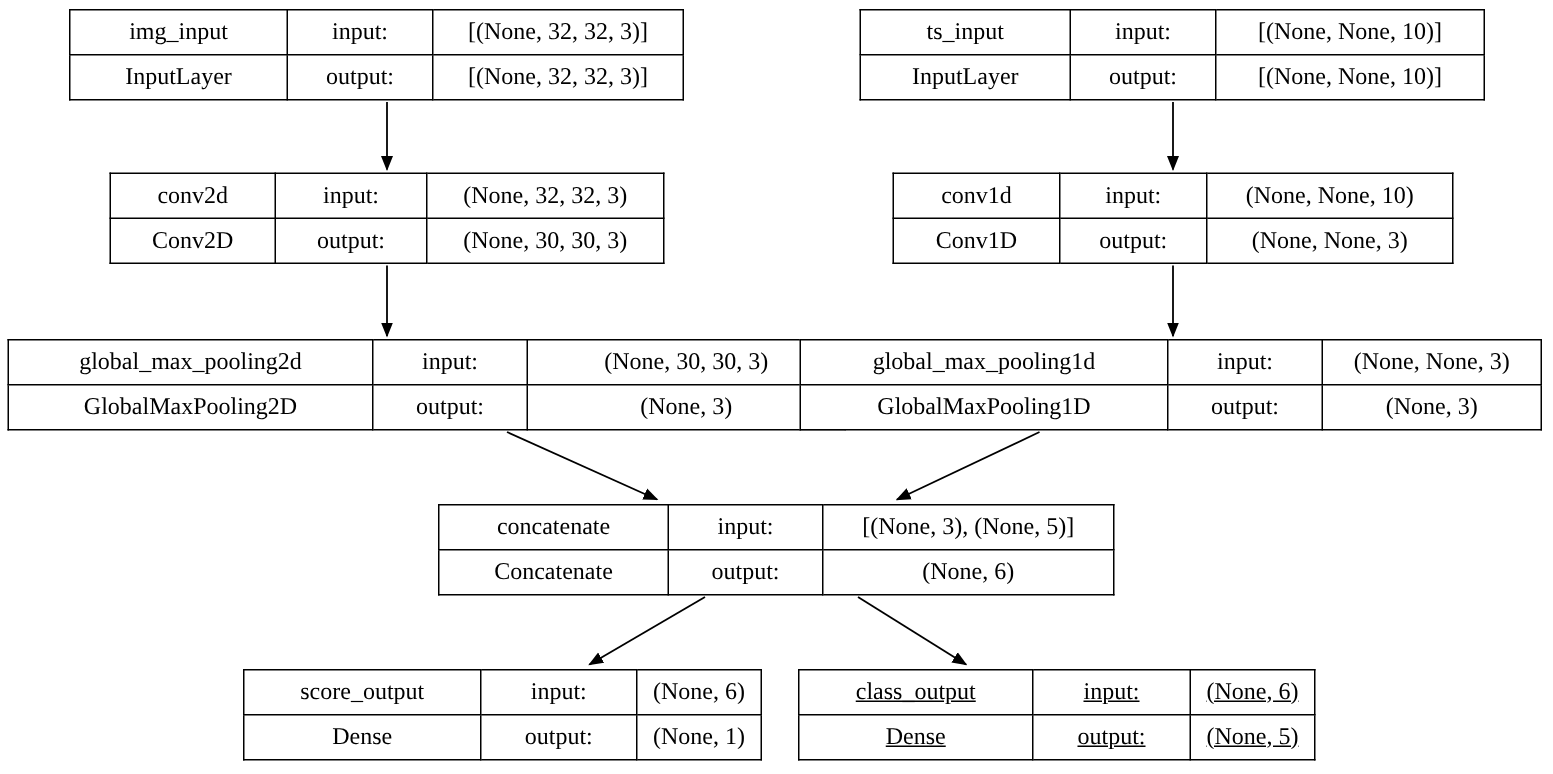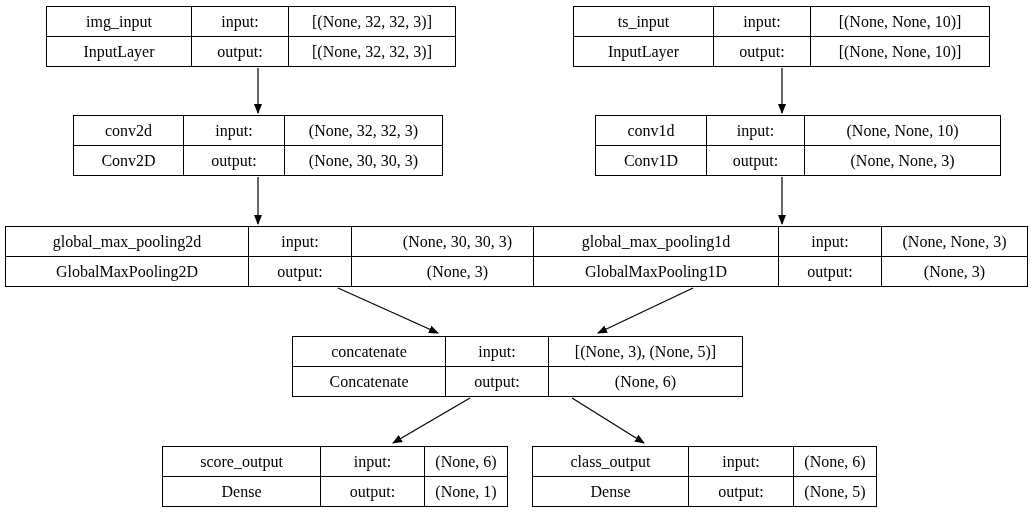--- a/index.html
+++ b/index.html
@@ -43,7 +43,7 @@
   .n1 td:nth-child(1){ width:127px } .n1 td:nth-child(2){ width:84px }
   .n2 { left: 73px;  top: 115px; width: 370px; }
   .n2 td:nth-child(1){ width:97px }  .n2 td:nth-child(2){ width:88px }
-  .n3 { left: 595px; top: 115px; width: 406px; }
+  .n3 { left: 595px; top: 115px; width: 374px; }
   .n3 td:nth-child(1){ width:98px }  .n3 td:nth-child(2){ width:85px }
   .n4 { left: 5px;   top: 226px; width: 559px; }
   .n4 td:nth-child(1){ width:230px } .n4 td:nth-child(2){ width:90px }

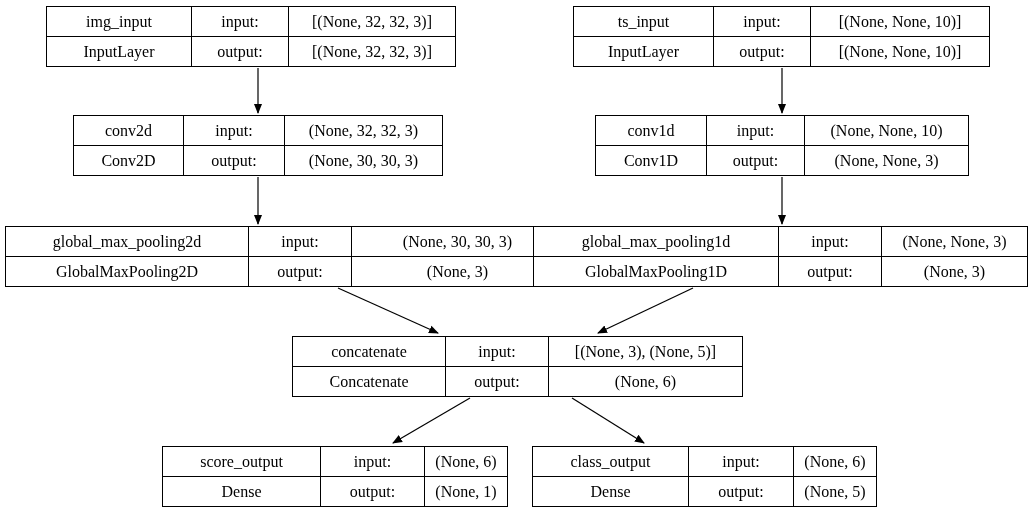--- a/index.html
+++ b/index.html
@@ -53,7 +53,7 @@
   .n6 td:nth-child(1){ width:140px } .n6 td:nth-child(2){ width:90px }
   .n7 { left: 162px; top: 446px; width: 346px; }
   .n7 td:nth-child(1){ width:145px } .n7 td:nth-child(2){ width:91px }
-  .n8 { left: 532px; top: 446px; width: 345px; }
+  .n8 { left: 532px; top: 446px; width: 345px; text-decoration: underline; }
   .n8 td:nth-child(1){ width:143px } .n8 td:nth-child(2){ width:92px }
 </style>
 </head>

